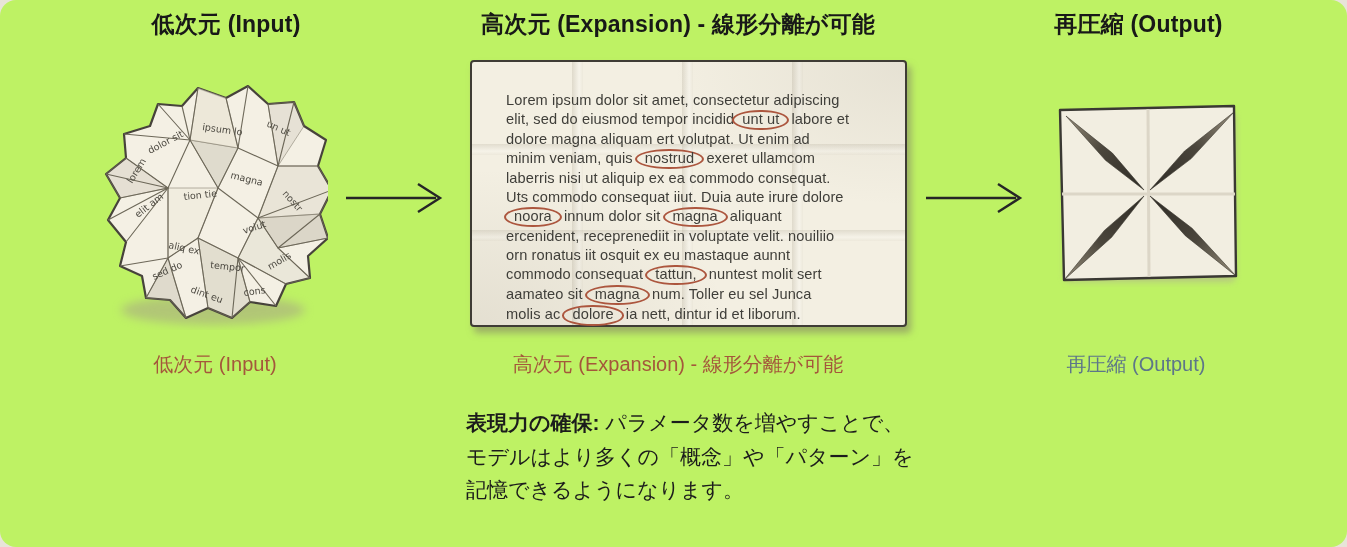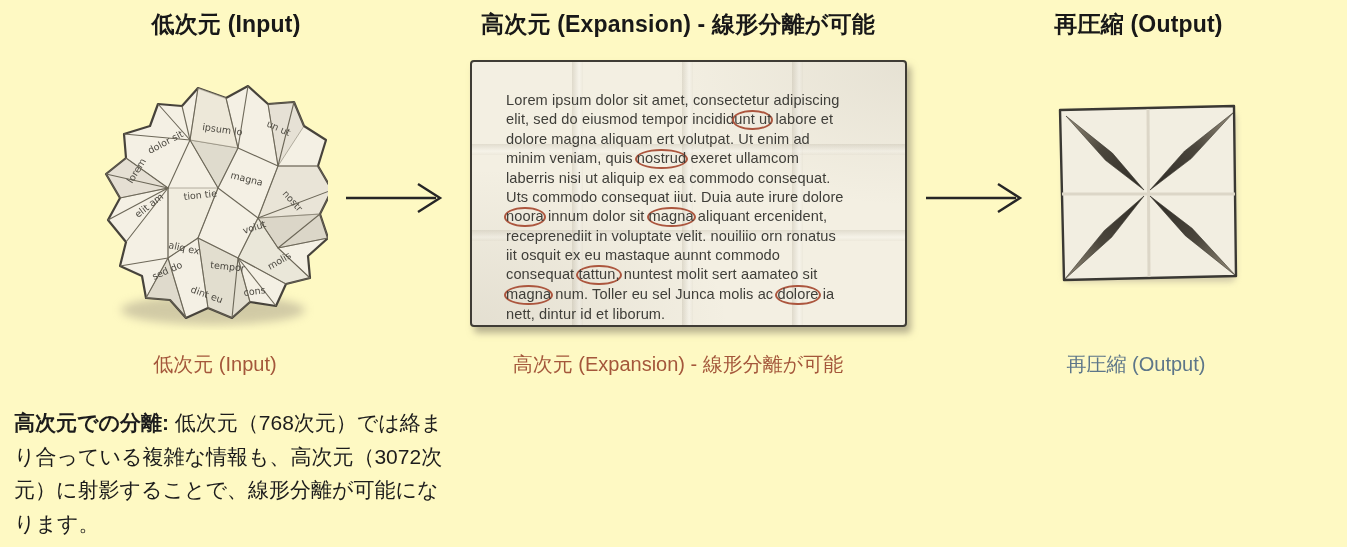--- a/index.html
+++ b/index.html
@@ -81,7 +81,7 @@
 </head>
 <body>
 
-<div class="canvas" style="background: #fef9c3;">
+<div class="canvas" style="background: #bef264; border-radius: 16px;">
 
   <div class="title title-1">低次元 (Input)</div>
   <div class="title title-2">高次元 (Expansion) - 線形分離が可能</div>

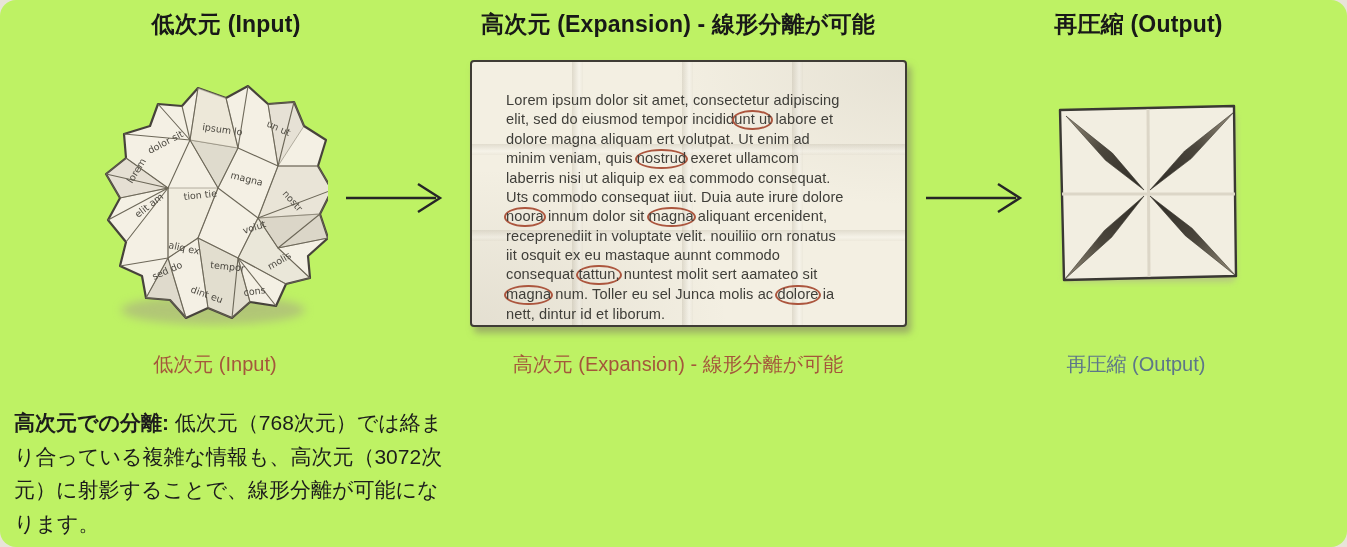--- a/index.html
+++ b/index.html
@@ -64,7 +64,7 @@
   .circled {
     display:inline-block; line-height:1.05;
     border:2px solid var(--circle-color,#ac563e); border-radius:50%;
-    padding:0 0 1px; margin:0 -2px;
+    padding:0 8px 1px; margin:0 -2px;
   }
 
   .arrow { position:absolute; top:178px; }

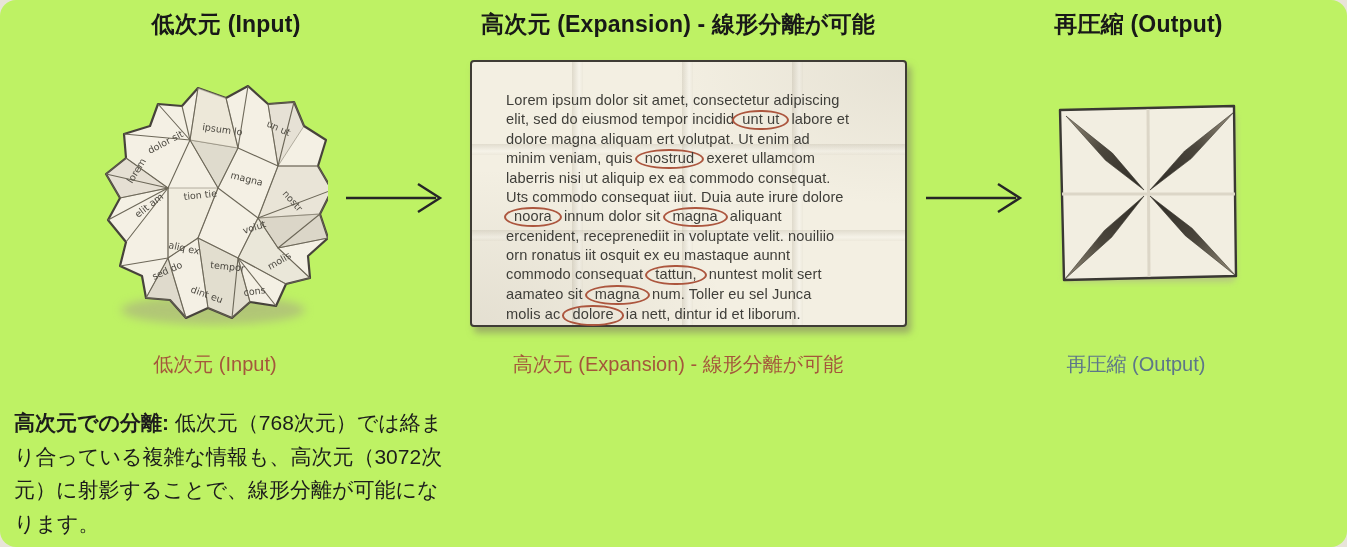--- a/index.html
+++ b/index.html
@@ -213,7 +213,6 @@
   <div class="caption caption-2" style="color: rgb(164, 87, 59);">高次元 (Expansion) - 線形分離が可能</div>
   <div class="caption caption-3" style="color: rgb(93, 118, 137);">再圧縮 (Output)</div>
 
-  <div class="note note-1"><b>高次元での分離:</b><span> 低次元（768次元）では絡まり合っている複雑な情報も、高次元（3072次元）に射影することで、線形分離が可能になります。</span></div>
 
 </div>
 

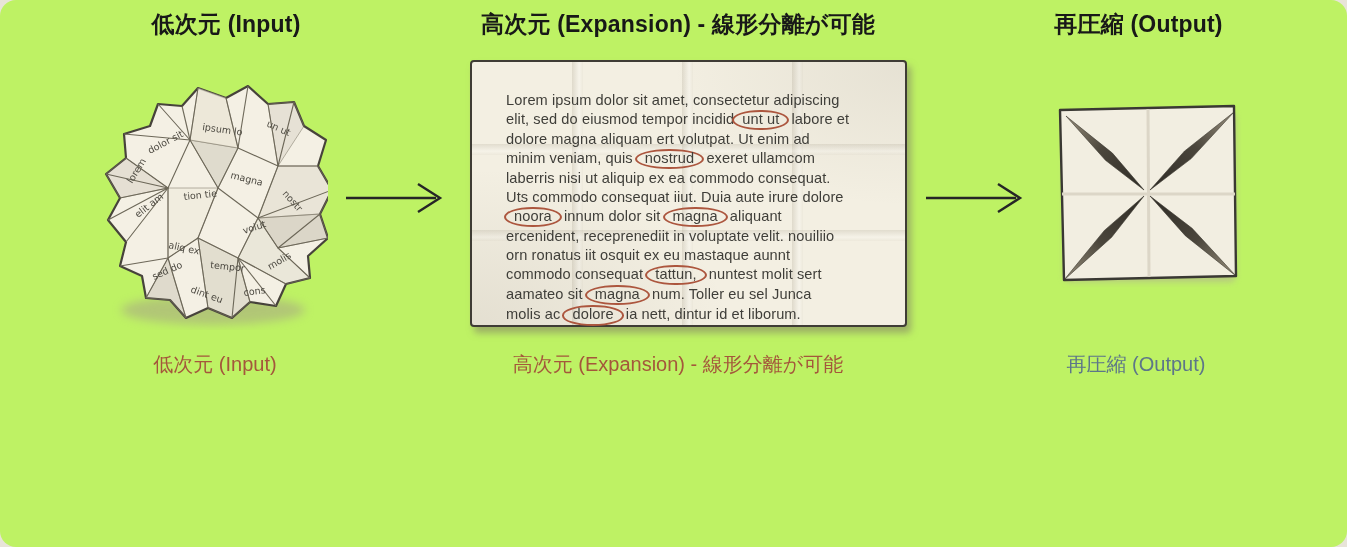--- a/index.html
+++ b/index.html
@@ -213,6 +213,7 @@
   <div class="caption caption-2" style="color: rgb(164, 87, 59);">高次元 (Expansion) - 線形分離が可能</div>
   <div class="caption caption-3" style="color: rgb(93, 118, 137);">再圧縮 (Output)</div>
 
+  <div class="note note-2"><b>表現力の確保:</b><span> パラメータ数を増やすことで、モデルはより多くの「概念」や「パターン」を記憶できるようになります。</span></div>
 
 </div>
 

